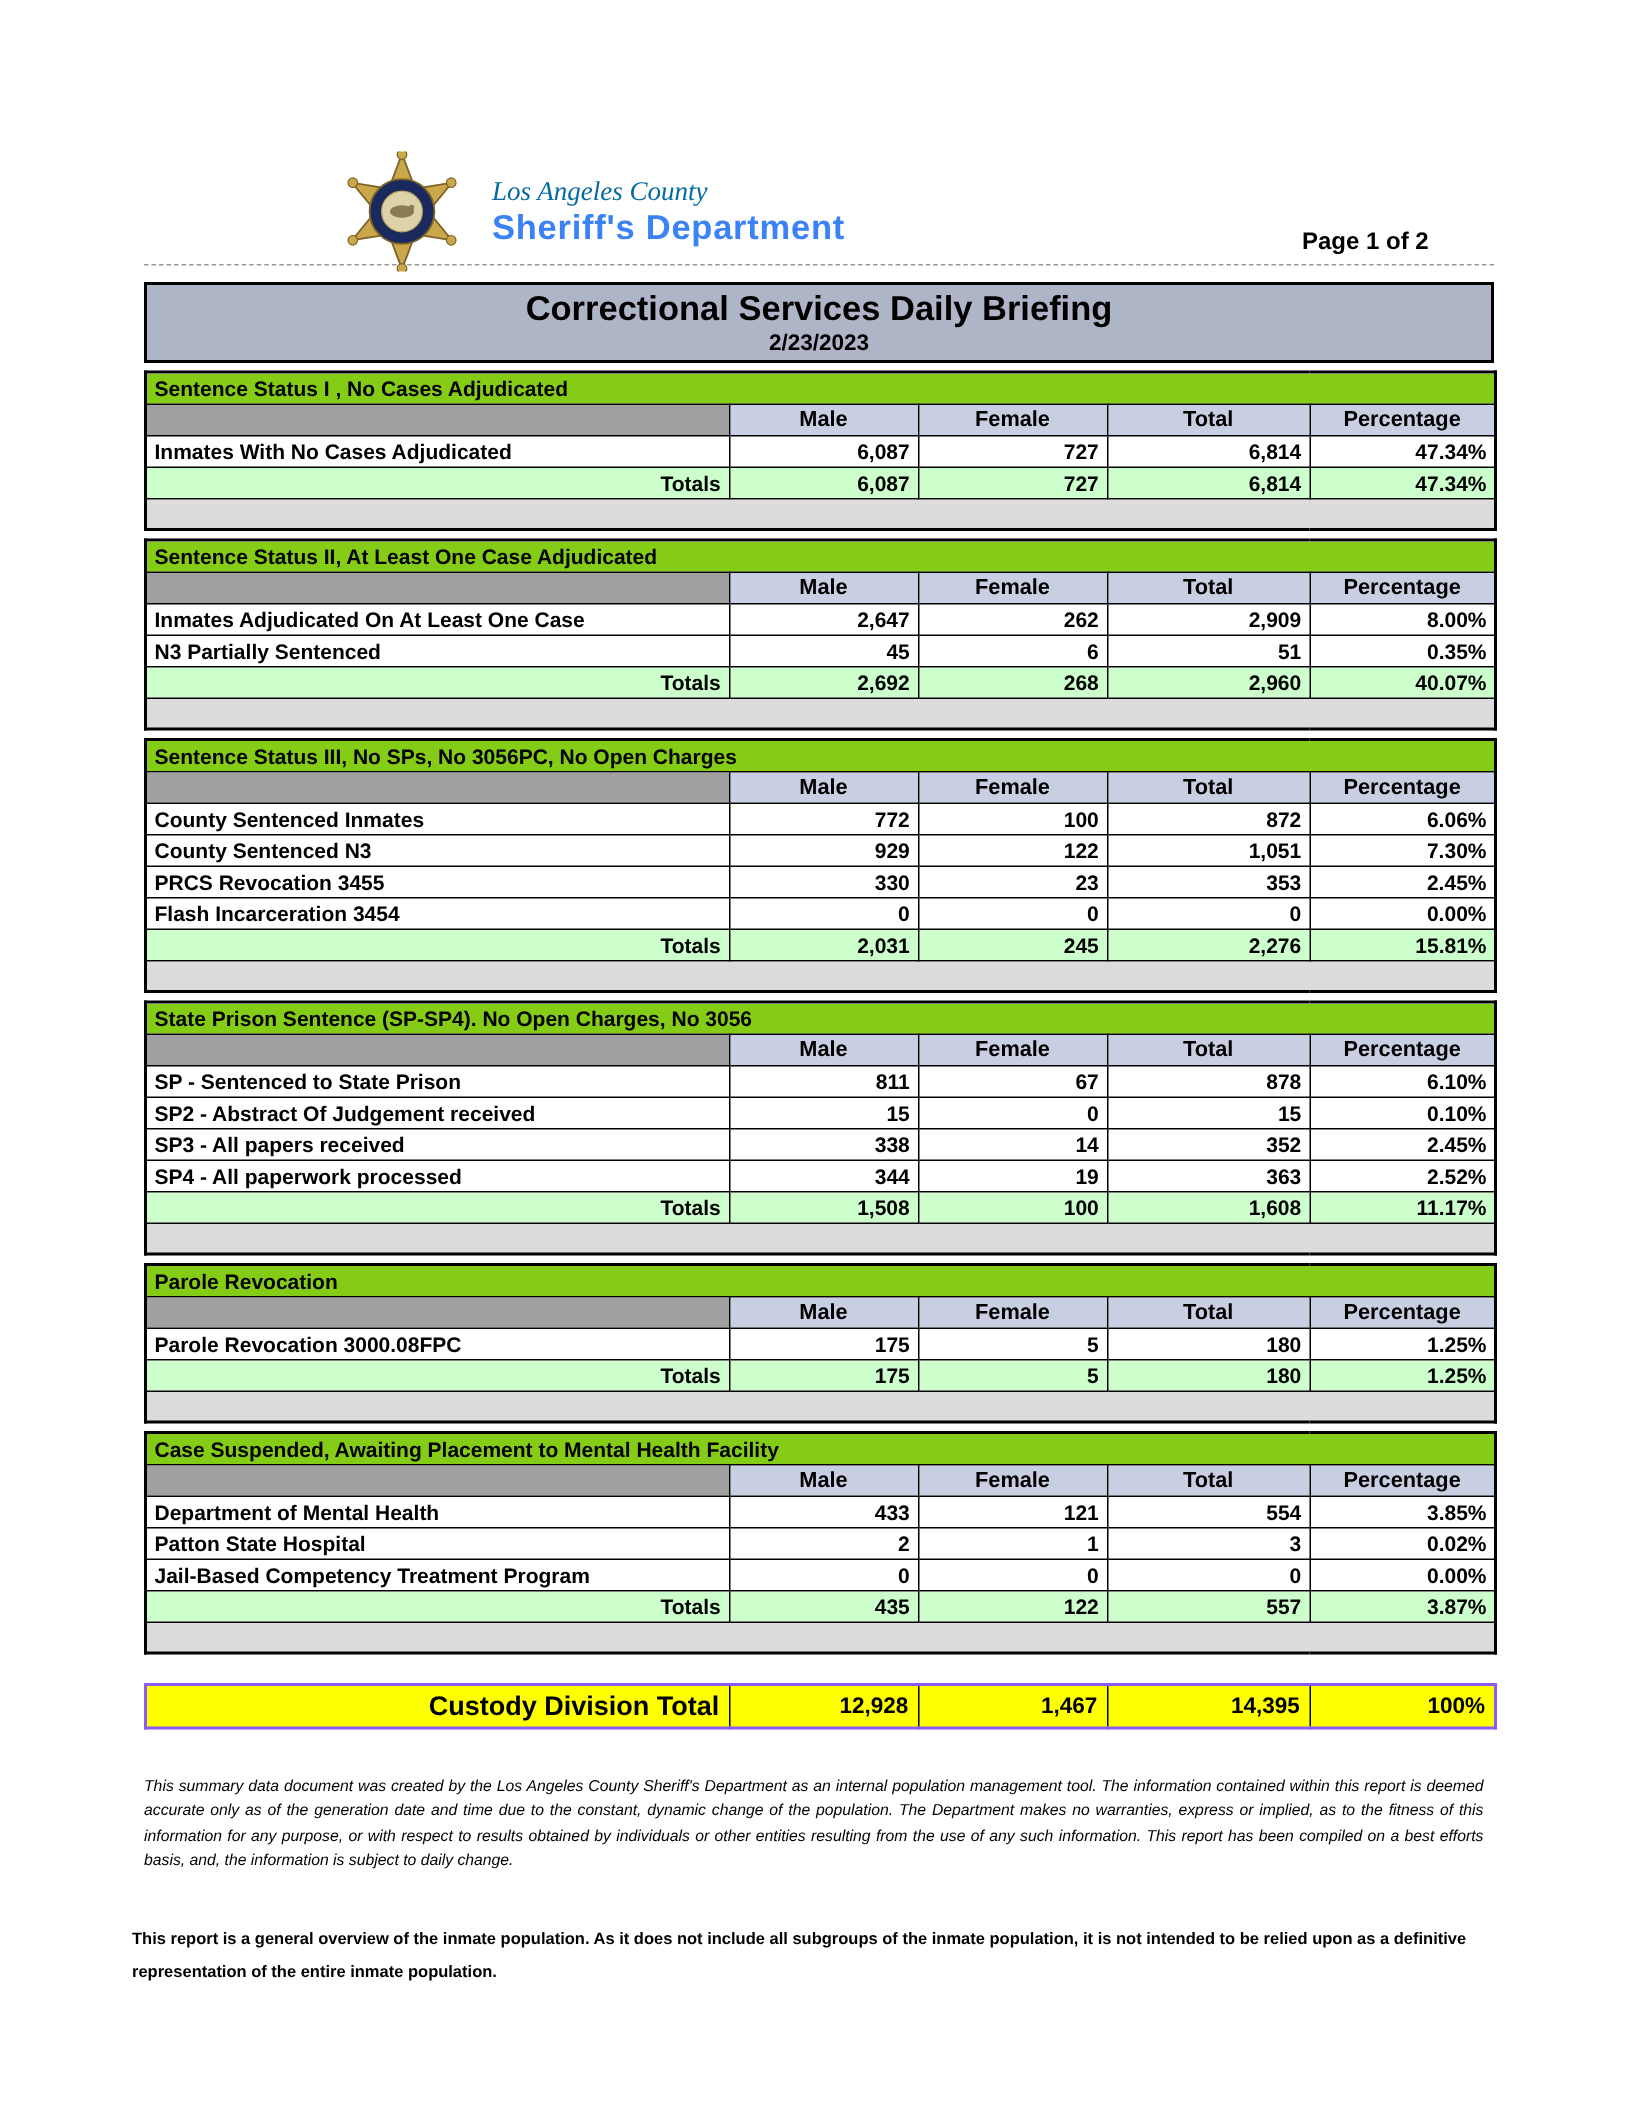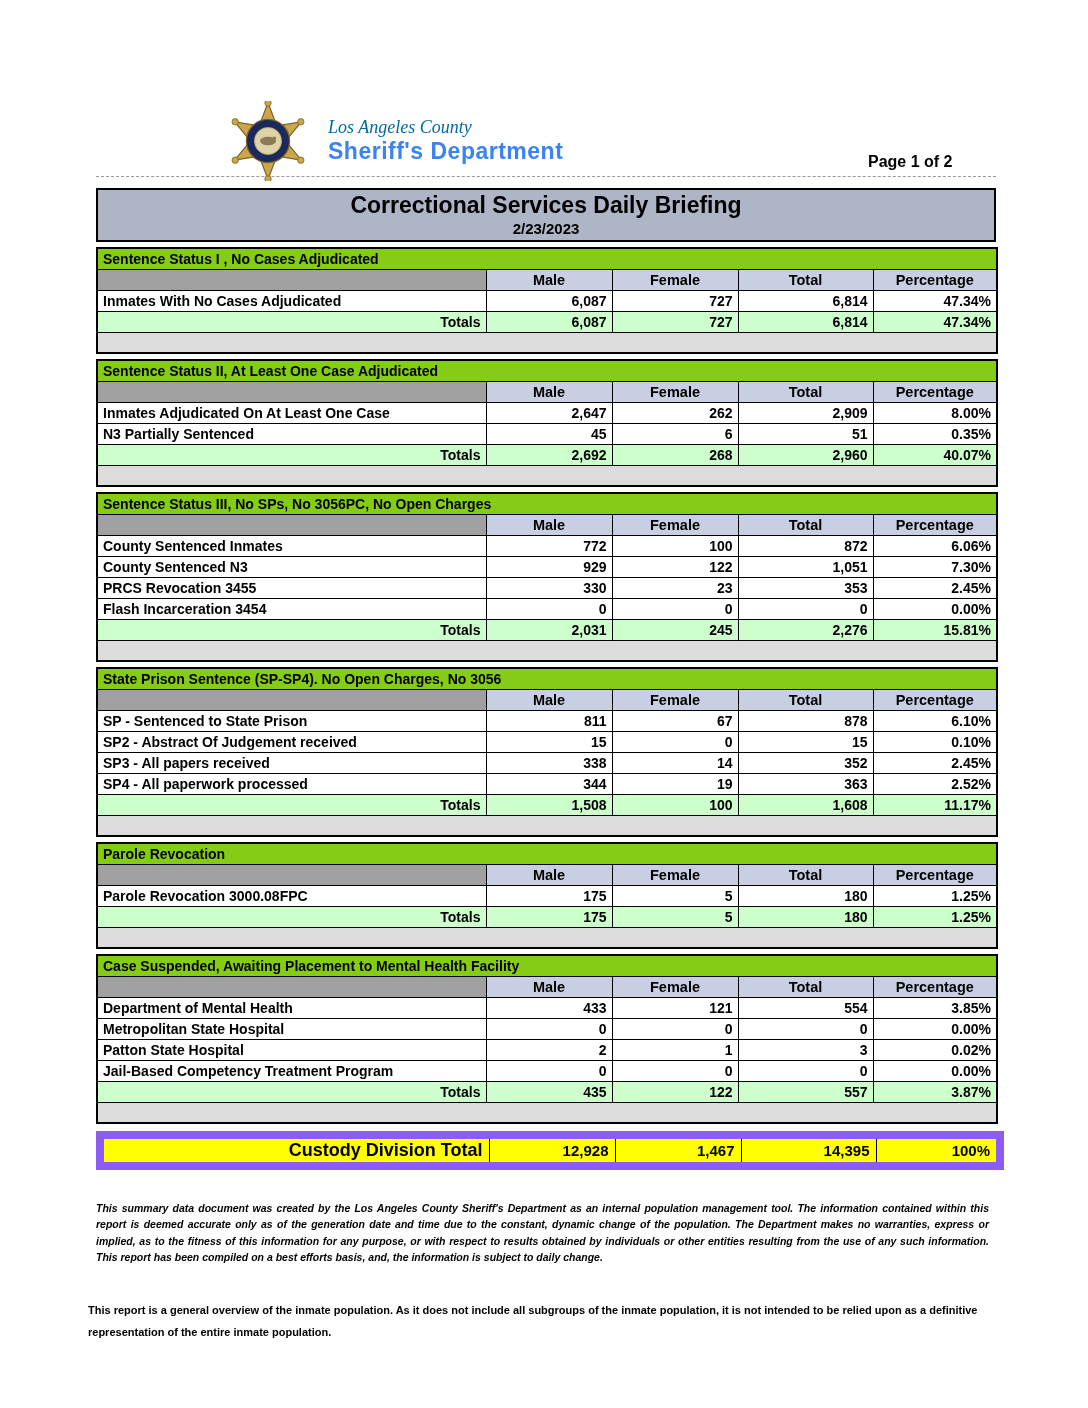--- a/index.html
+++ b/index.html
@@ -386,13 +386,6 @@
       <td class="num">3.85%</td>
     </tr>
     <tr>
-      <td class="lbl">Metropolitan State Hospital</td>
-      <td class="num">0</td>
-      <td class="num">0</td>
-      <td class="num">0</td>
-      <td class="num">0.00%</td>
-    </tr>
-    <tr>
       <td class="lbl">Patton State Hospital</td>
       <td class="num">2</td>
       <td class="num">1</td>

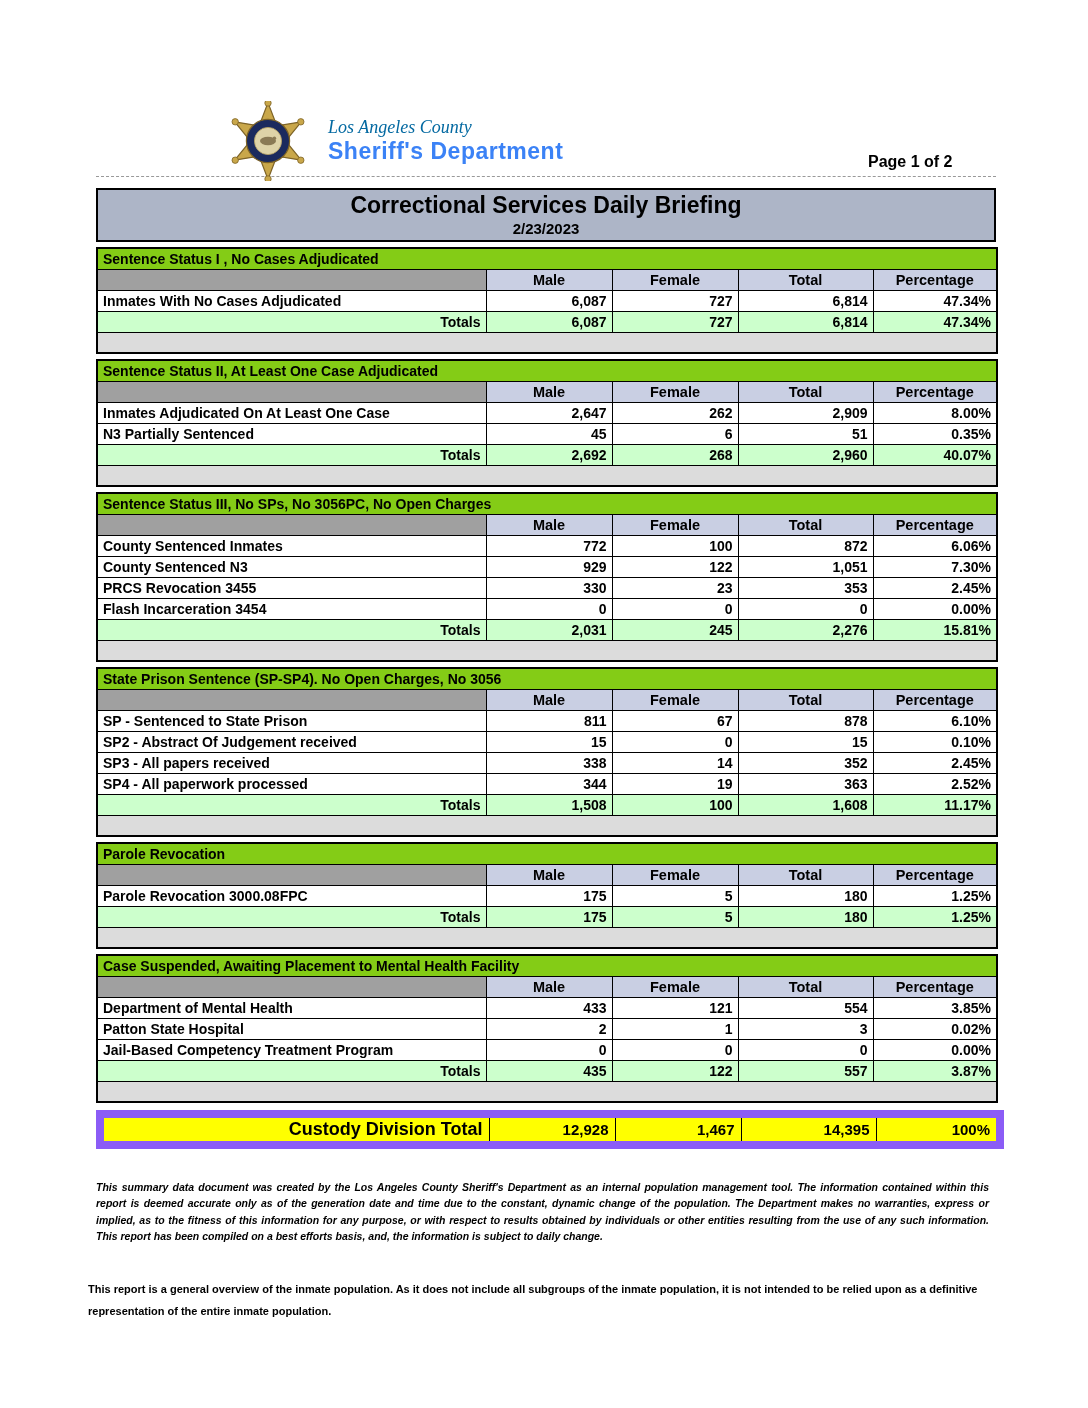--- a/index.html
+++ b/index.html
@@ -64,7 +64,7 @@
   
   table.grand {
     width: 900px; border-collapse: collapse; table-layout: fixed;
-    margin-top: 7px; border: 8px solid #8b5cf6;
+    margin-top: 19px; border: 2px solid #8b5cf6;
   }
   table.grand td {
     border: 1px solid #000; background: #ffff00; font-weight: bold;

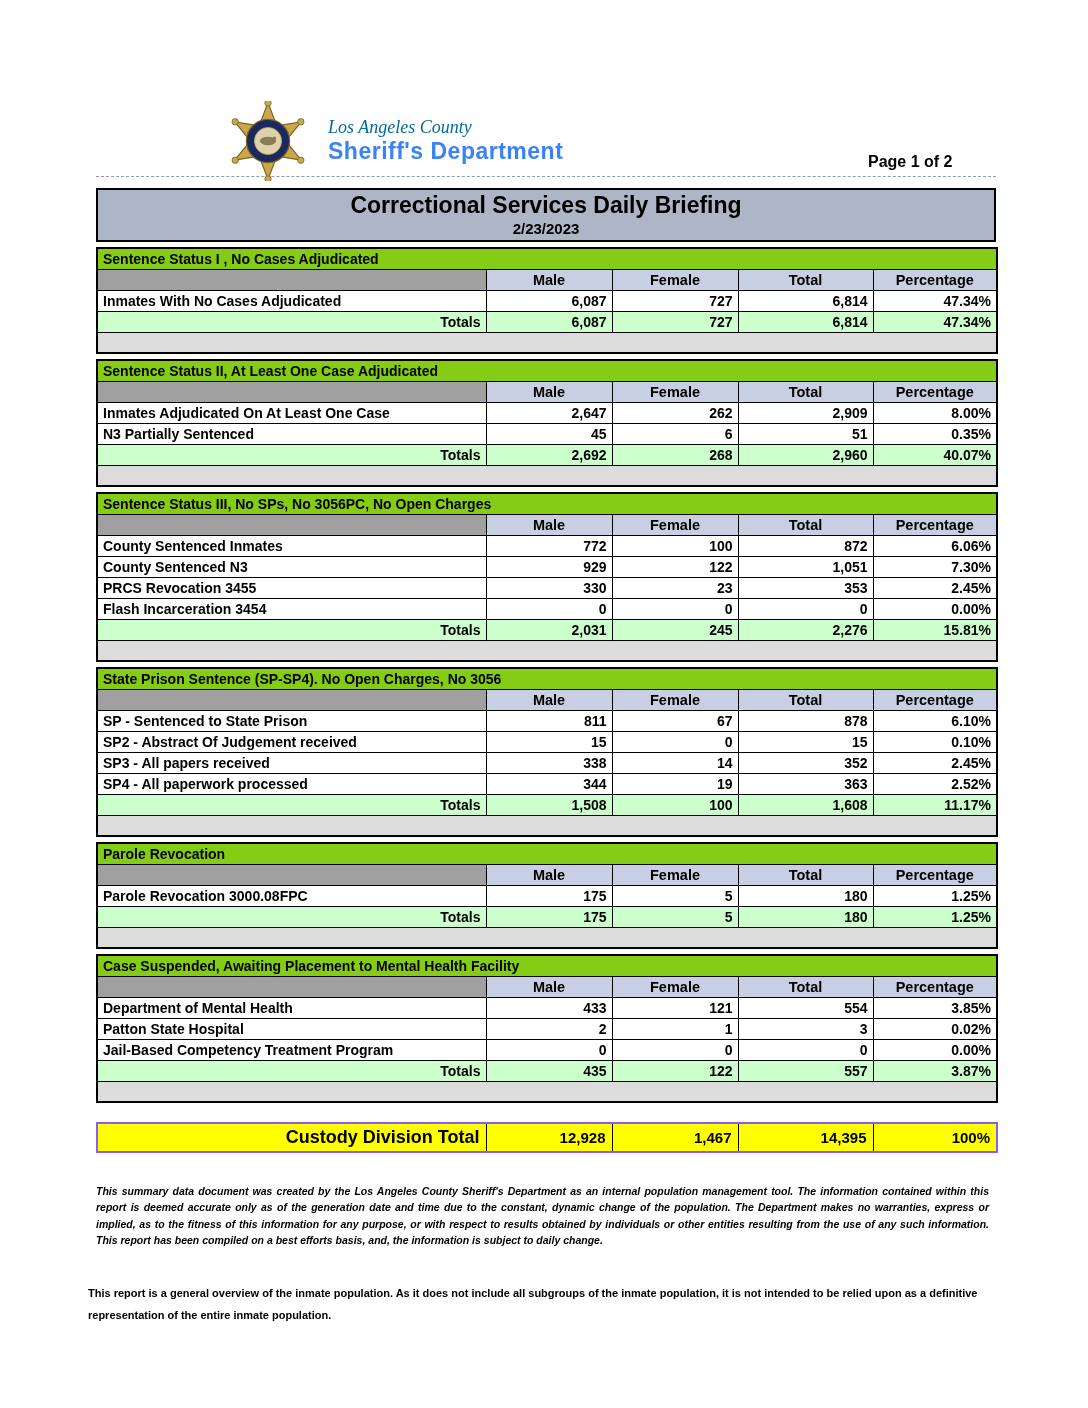--- a/index.html
+++ b/index.html
@@ -76,7 +76,7 @@
   
   .disclaimer {
     margin-top: 30px; width: 893px;
-    font-size: 10.5px; font-weight: bold; font-style: italic;
+    font-size: 10.5px; font-weight: normal; font-style: italic;
     line-height: 1.55; text-align: justify;
   }
   .overview-note {

